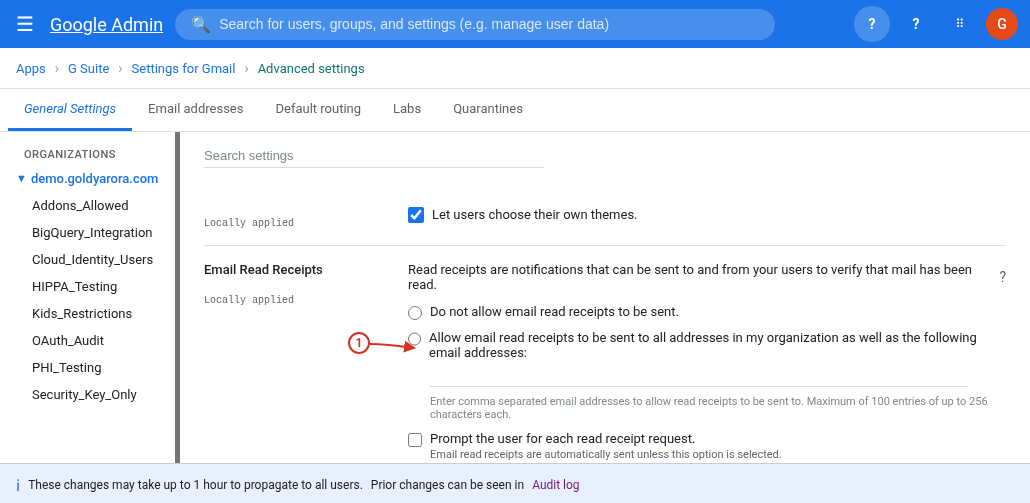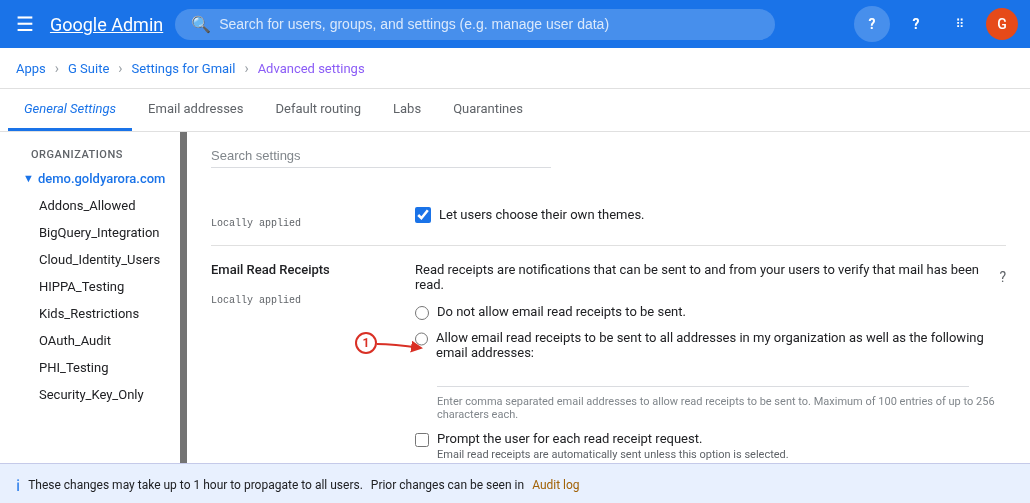--- a/index.html
+++ b/index.html
@@ -87,7 +87,7 @@
     }
     .breadcrumb a { color: #1a73e8; text-decoration: none; }
     .breadcrumb .sep { color: #9aa0a6; font-size: 14px; }
-    .breadcrumb .current { color: #8b5cf6; }
+    .breadcrumb .current { color: #0f766e; }
 
     
     .tabs-bar {

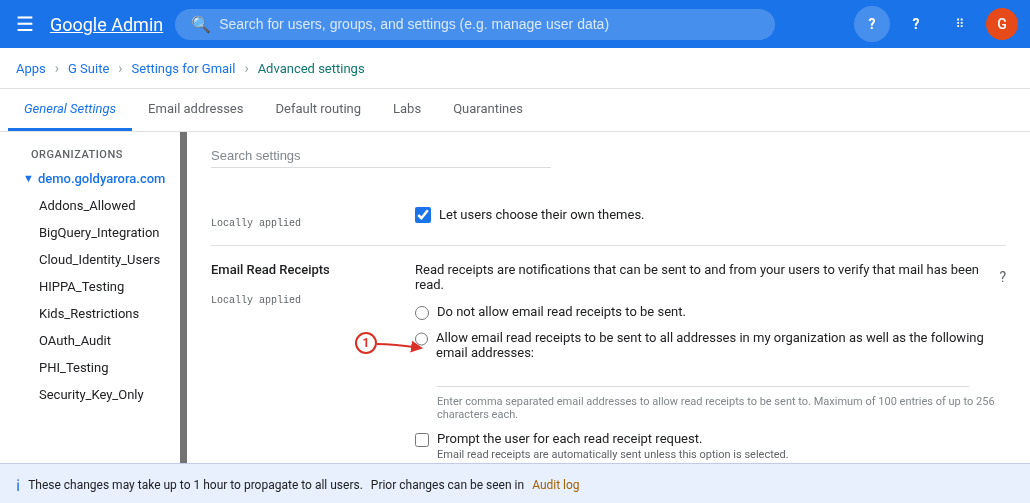--- a/index.html
+++ b/index.html
@@ -121,10 +121,9 @@
     .sidebar {
       width: 180px;
       min-width: 180px;
-      border-right: 7px solid #737373;
+      border-right: 5px solid #737373;
       overflow-y: auto;
       padding: 8px 8px;
-      margin-left: 7px;
     }
     .sidebar-label {
       font-size: 11px;

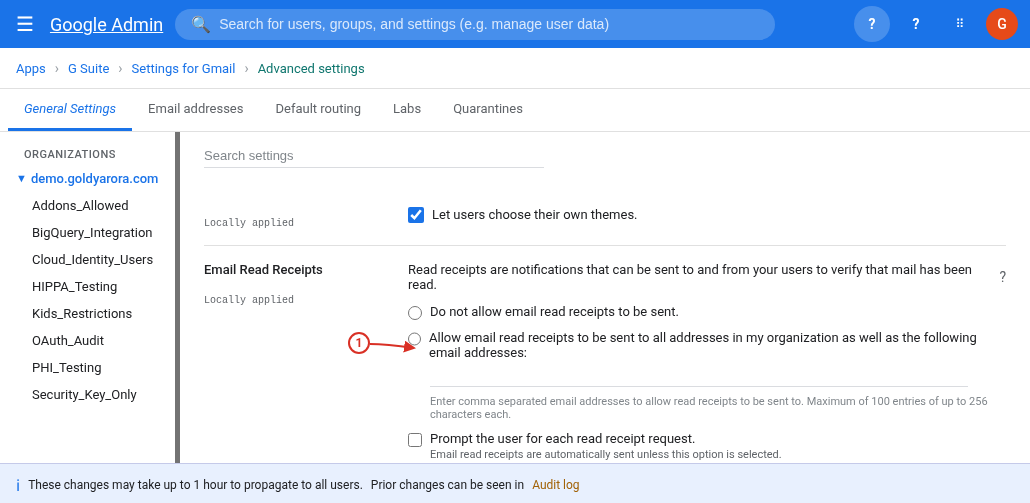--- a/index.html
+++ b/index.html
@@ -261,7 +261,7 @@
       color: #1a73e8;
       font-size: 16px;
     }
-    .bottom-bar a { color: #a16207; text-decoration: none; }
+    .bottom-bar a { color: #701a75; text-decoration: none; }
 
     .relative-wrap {
       position: relative;

